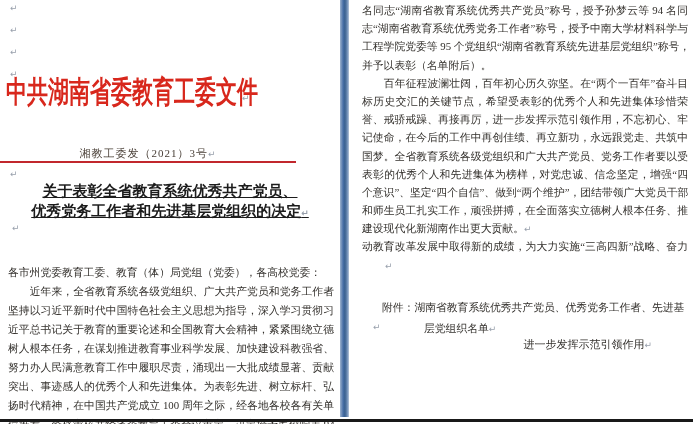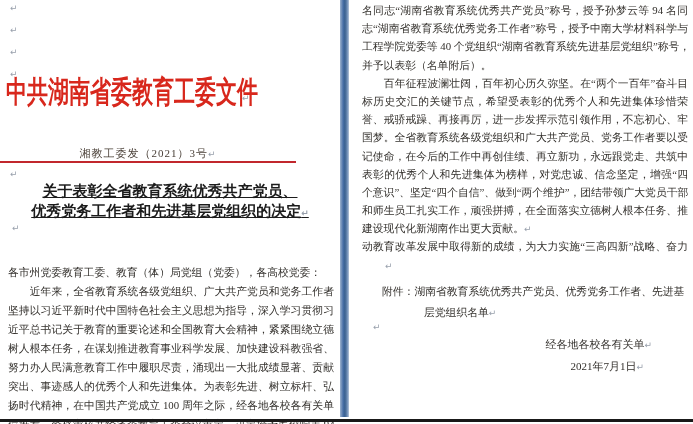--- a/index.html
+++ b/index.html
@@ -99,7 +99,7 @@
     <div class="body-col body-right">
       <div class="line">名同志“湖南省教育系统优秀共产党员”称号，授予孙梦云等 94 名同</div>
       <div class="line">志“湖南省教育系统优秀党务工作者”称号，授予中南大学材料科学与</div>
-      <div class="line">工程学院党委等 40 个党组织“湖南省教育系统先进基层党组织”称号，</div>
+      <div class="line">工程学院党委等 95 个党组织“湖南省教育系统先进基层党组织”称号，</div>
       <div class="line short">并予以表彰（名单附后）。</div>
       <div class="line">　　百年征程波澜壮阔，百年初心历久弥坚。在“两个一百年”奋斗目</div>
       <div class="line">标历史交汇的关键节点，希望受表彰的优秀个人和先进集体珍惜荣</div>

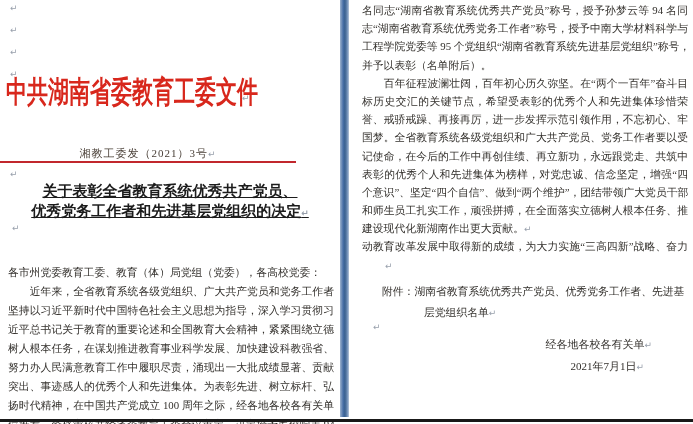--- a/index.html
+++ b/index.html
@@ -104,8 +104,8 @@
       <div class="line">　　百年征程波澜壮阔，百年初心历久弥坚。在“两个一百年”奋斗目</div>
       <div class="line">标历史交汇的关键节点，希望受表彰的优秀个人和先进集体珍惜荣</div>
       <div class="line">誉、戒骄戒躁、再接再厉，进一步发挥示范引领作用，不忘初心、牢</div>
+      <div class="line">记使命，在今后的工作中再创佳绩、再立新功，永远跟党走、共筑中</div>
       <div class="line">国梦。全省教育系统各级党组织和广大共产党员、党务工作者要以受</div>
-      <div class="line">记使命，在今后的工作中再创佳绩、再立新功，永远跟党走、共筑中</div>
       <div class="line">表彰的优秀个人和先进集体为榜样，对党忠诚、信念坚定，增强“四</div>
       <div class="line">个意识”、坚定“四个自信”、做到“两个维护”，团结带领广大党员干部</div>
       <div class="line">和师生员工扎实工作，顽强拼搏，在全面落实立德树人根本任务、推</div>

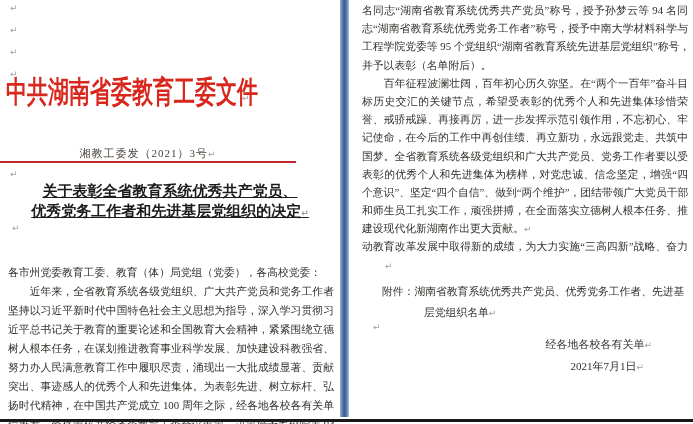--- a/index.html
+++ b/index.html
@@ -39,7 +39,7 @@
   .body-right .line{line-height:18.2px;height:18.2px;}
 
   .attachment{position:absolute;left:13px;top:281px;width:326px;font-size:10.8px;}
-  .attachment .a1{padding-left:20px;line-height:21px;white-space:nowrap;}
+  .attachment .a1{padding-left:20px;line-height:21px;white-space:nowrap;margin-top:16px;}
   .attachment .a2{padding-left:62px;line-height:21px;white-space:nowrap;}
 
   .signature{position:absolute;left:13px;top:337px;width:326px;text-align:right;

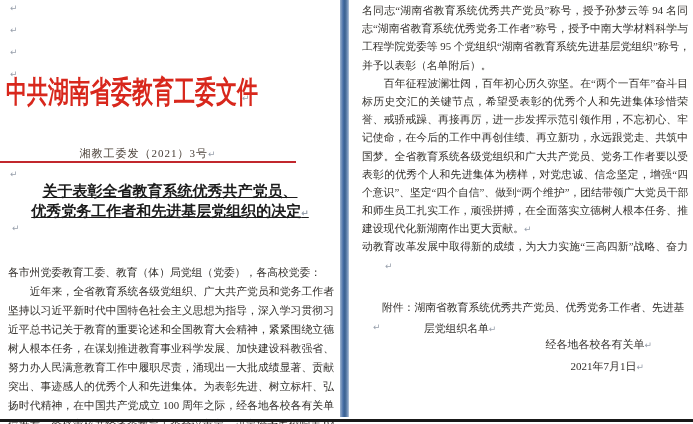--- a/index.html
+++ b/index.html
@@ -123,7 +123,7 @@
     <span class="pilcrow pp" style="left:24px;top:323px;">↵</span>
 
     <div class="signature">
-      <span>经各地各校各有关单</span><span class="pilcrow">↵</span>
+      <span>进一步发挥示范引领作用</span><span class="pilcrow">↵</span>
     </div>
     <div class="sig-date">
       <span>2021年7月1日</span><span class="pilcrow">↵</span>

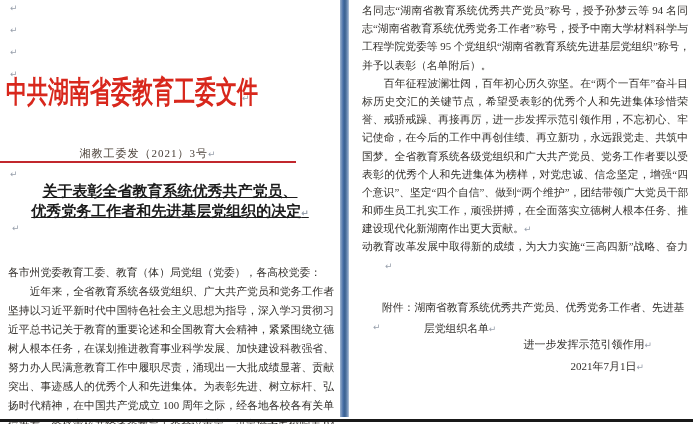--- a/index.html
+++ b/index.html
@@ -125,9 +125,6 @@
     <div class="signature">
       <span>进一步发挥示范引领作用</span><span class="pilcrow">↵</span>
     </div>
-    <div class="sig-date">
-      <span>2021年7月1日</span><span class="pilcrow">↵</span>
-    </div>
   </div>
 
   <div class="bottom-line"></div>

